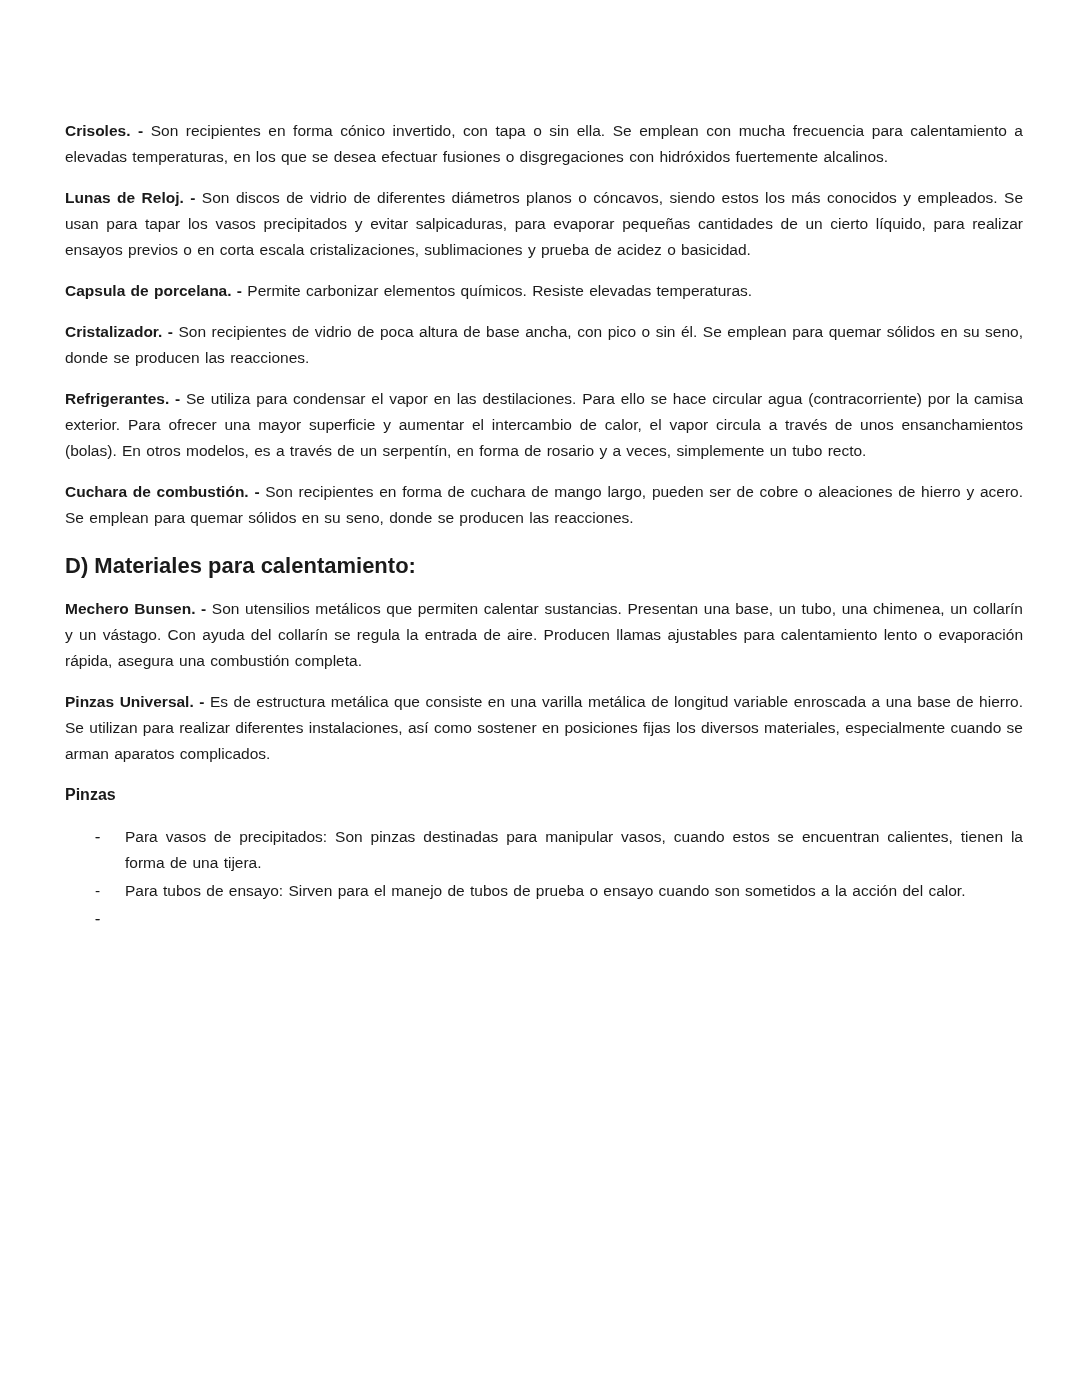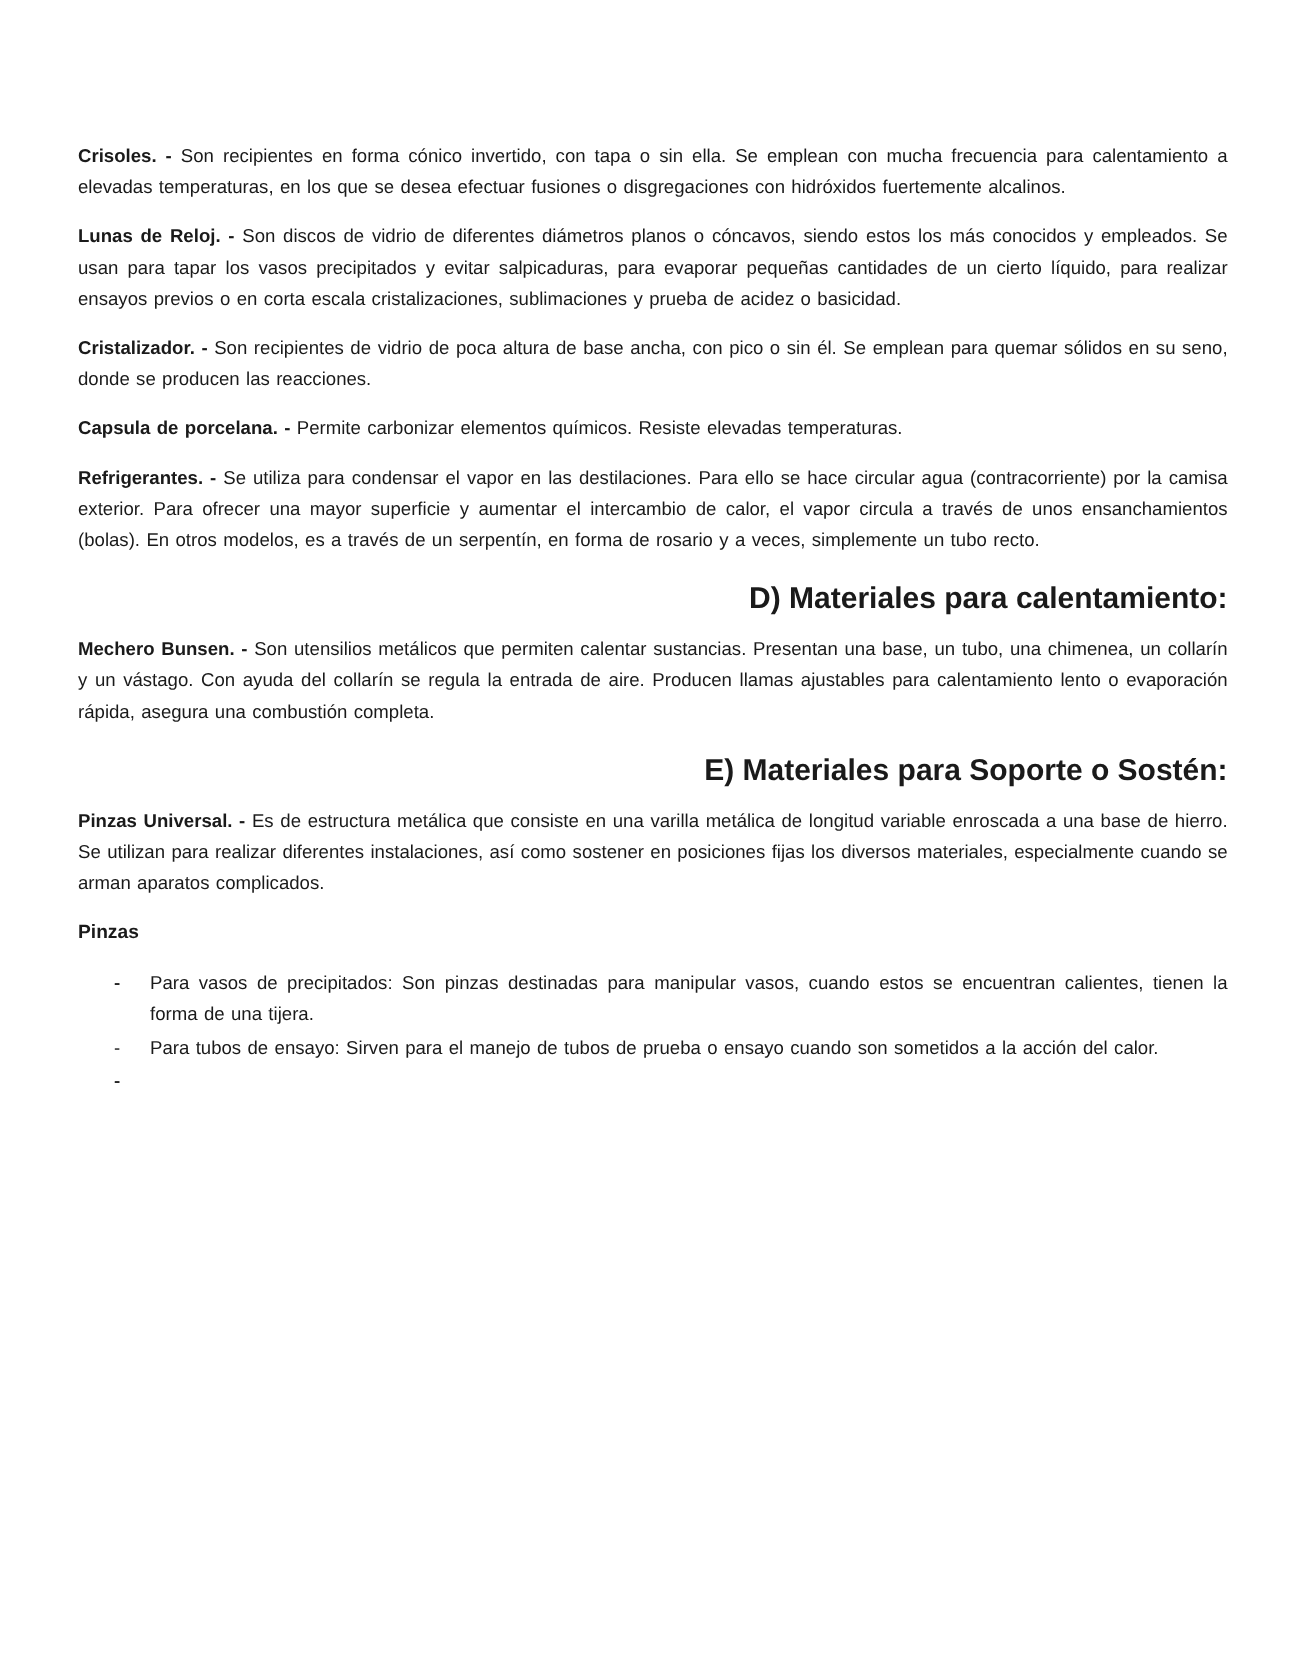--- a/index.html
+++ b/index.html
@@ -69,8 +69,8 @@
   <div class="doc-body">
       <p class="para"><strong>Crisoles. -</strong><span> Son recipientes en forma cónico invertido, con tapa o sin ella. Se emplean con mucha frecuencia para calentamiento a elevadas temperaturas, en los que se desea efectuar fusiones o disgregaciones con hidróxidos fuertemente alcalinos.</span></p>
       <p class="para"><strong>Lunas de Reloj. -</strong><span> Son discos de vidrio de diferentes diámetros planos o cóncavos, siendo estos los más conocidos y empleados. Se usan para tapar los vasos precipitados y evitar salpicaduras, para evaporar pequeñas cantidades de un cierto líquido, para realizar ensayos previos o en corta escala cristalizaciones, sublimaciones y prueba de acidez o basicidad.</span></p>
+      <p class="para"><strong>Capsula de porcelana. -</strong><span> Permite carbonizar elementos químicos. Resiste elevadas temperaturas.</span></p>
       <p class="para"><strong>Cristalizador. -</strong><span> Son recipientes de vidrio de poca altura de base ancha, con pico o sin él. Se emplean para quemar sólidos en su seno, donde se producen las reacciones.</span></p>
-      <p class="para"><strong>Capsula de porcelana. -</strong><span> Permite carbonizar elementos químicos. Resiste elevadas temperaturas.</span></p>
       <p class="para"><strong>Refrigerantes. -</strong><span> Se utiliza para condensar el vapor en las destilaciones. Para ello se hace circular agua (contracorriente) por la camisa exterior. Para ofrecer una mayor superficie y aumentar el intercambio de calor, el vapor circula a través de unos ensanchamientos (bolas). En otros modelos, es a través de un serpentín, en forma de rosario y a veces, simplemente un tubo recto.</span></p>
       <h2 class="section-heading">D) Materiales para calentamiento:</h2>
       <p class="para"><strong>Mechero Bunsen. -</strong><span> Son utensilios metálicos que permiten calentar sustancias. Presentan una base, un tubo, una chimenea, un collarín y un vástago. Con ayuda del collarín se regula la entrada de aire. Producen llamas ajustables para calentamiento lento o evaporación rápida, asegura una combustión completa.</span></p>

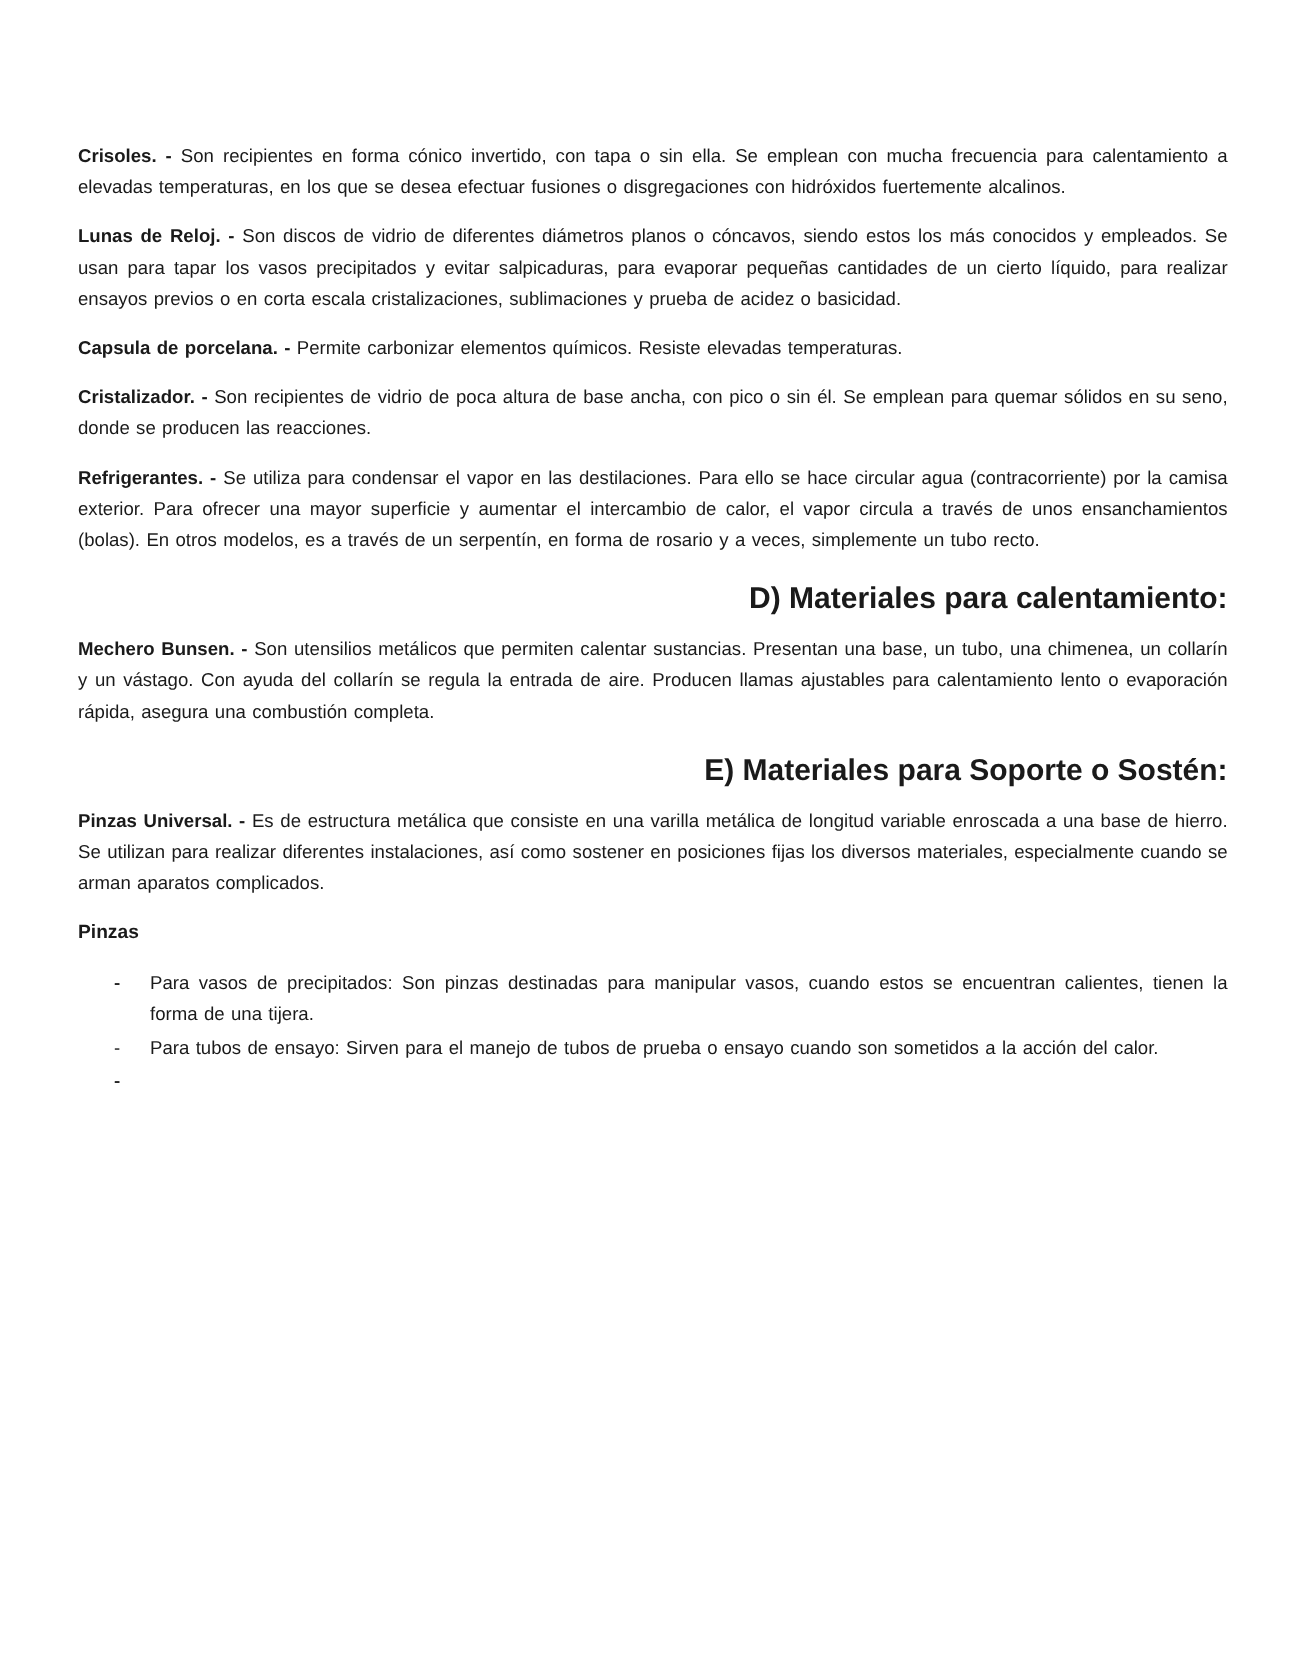--- a/index.html
+++ b/index.html
@@ -72,6 +72,7 @@
       <p class="para"><strong>Capsula de porcelana. -</strong><span> Permite carbonizar elementos químicos. Resiste elevadas temperaturas.</span></p>
       <p class="para"><strong>Cristalizador. -</strong><span> Son recipientes de vidrio de poca altura de base ancha, con pico o sin él. Se emplean para quemar sólidos en su seno, donde se producen las reacciones.</span></p>
       <p class="para"><strong>Refrigerantes. -</strong><span> Se utiliza para condensar el vapor en las destilaciones. Para ello se hace circular agua (contracorriente) por la camisa exterior. Para ofrecer una mayor superficie y aumentar el intercambio de calor, el vapor circula a través de unos ensanchamientos (bolas). En otros modelos, es a través de un serpentín, en forma de rosario y a veces, simplemente un tubo recto.</span></p>
+      <p class="para"><strong>Cuchara de combustión. -</strong><span> Son recipientes en forma de cuchara de mango largo, pueden ser de cobre o aleaciones de hierro y acero. Se emplean para quemar sólidos en su seno, donde se producen las reacciones.</span></p>
       <h2 class="section-heading">D) Materiales para calentamiento:</h2>
       <p class="para"><strong>Mechero Bunsen. -</strong><span> Son utensilios metálicos que permiten calentar sustancias. Presentan una base, un tubo, una chimenea, un collarín y un vástago. Con ayuda del collarín se regula la entrada de aire. Producen llamas ajustables para calentamiento lento o evaporación rápida, asegura una combustión completa.</span></p>
       <h2 class="section-heading">E) Materiales para Soporte o Sostén:</h2>

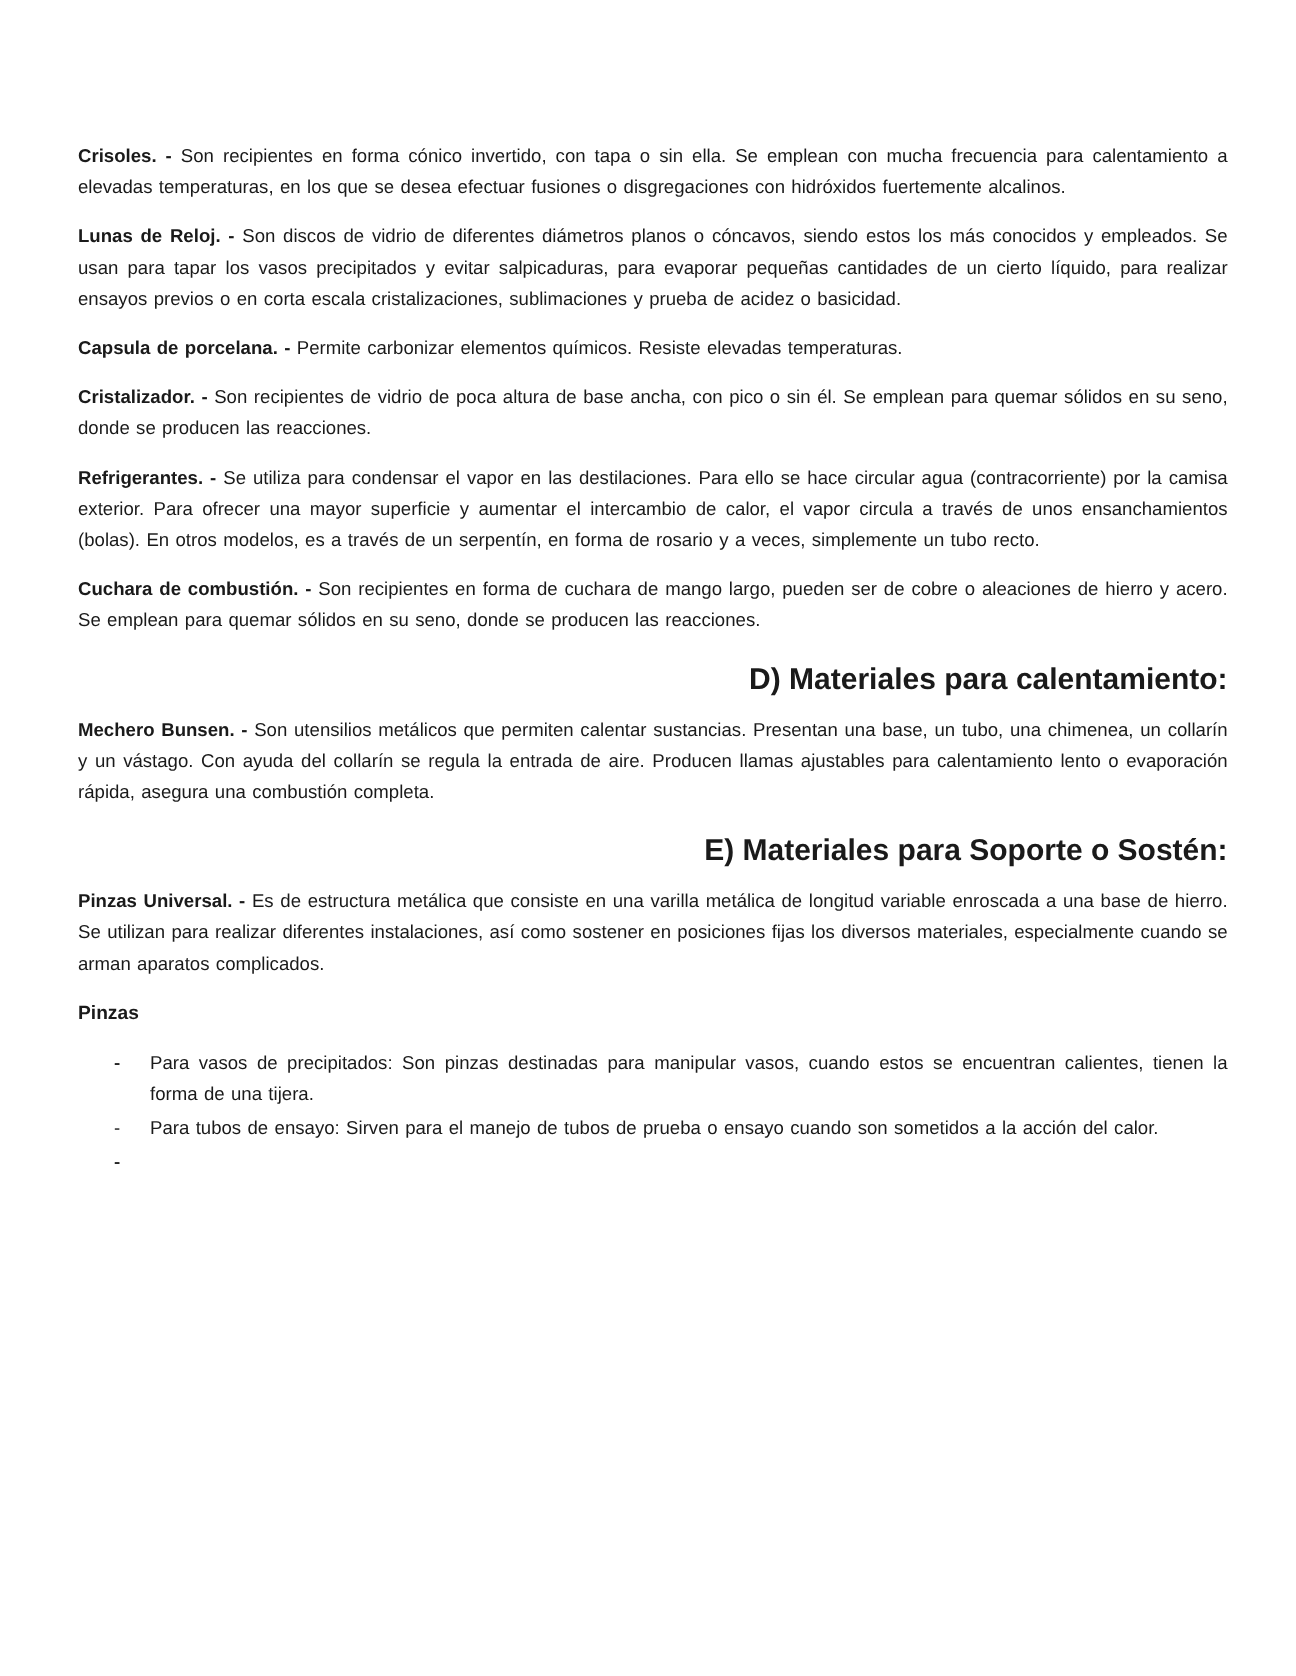--- a/index.html
+++ b/index.html
@@ -31,11 +31,10 @@
     font-weight: bold;
   }
   h2.section-heading {
-    font-size: 25px;
+    font-size: 22px;
     font-weight: bold;
     line-height: 26px;
     margin: 22px 0 17px 0;
-    text-align: right;
   }
   h3.sub-heading {
     font-size: 16px;

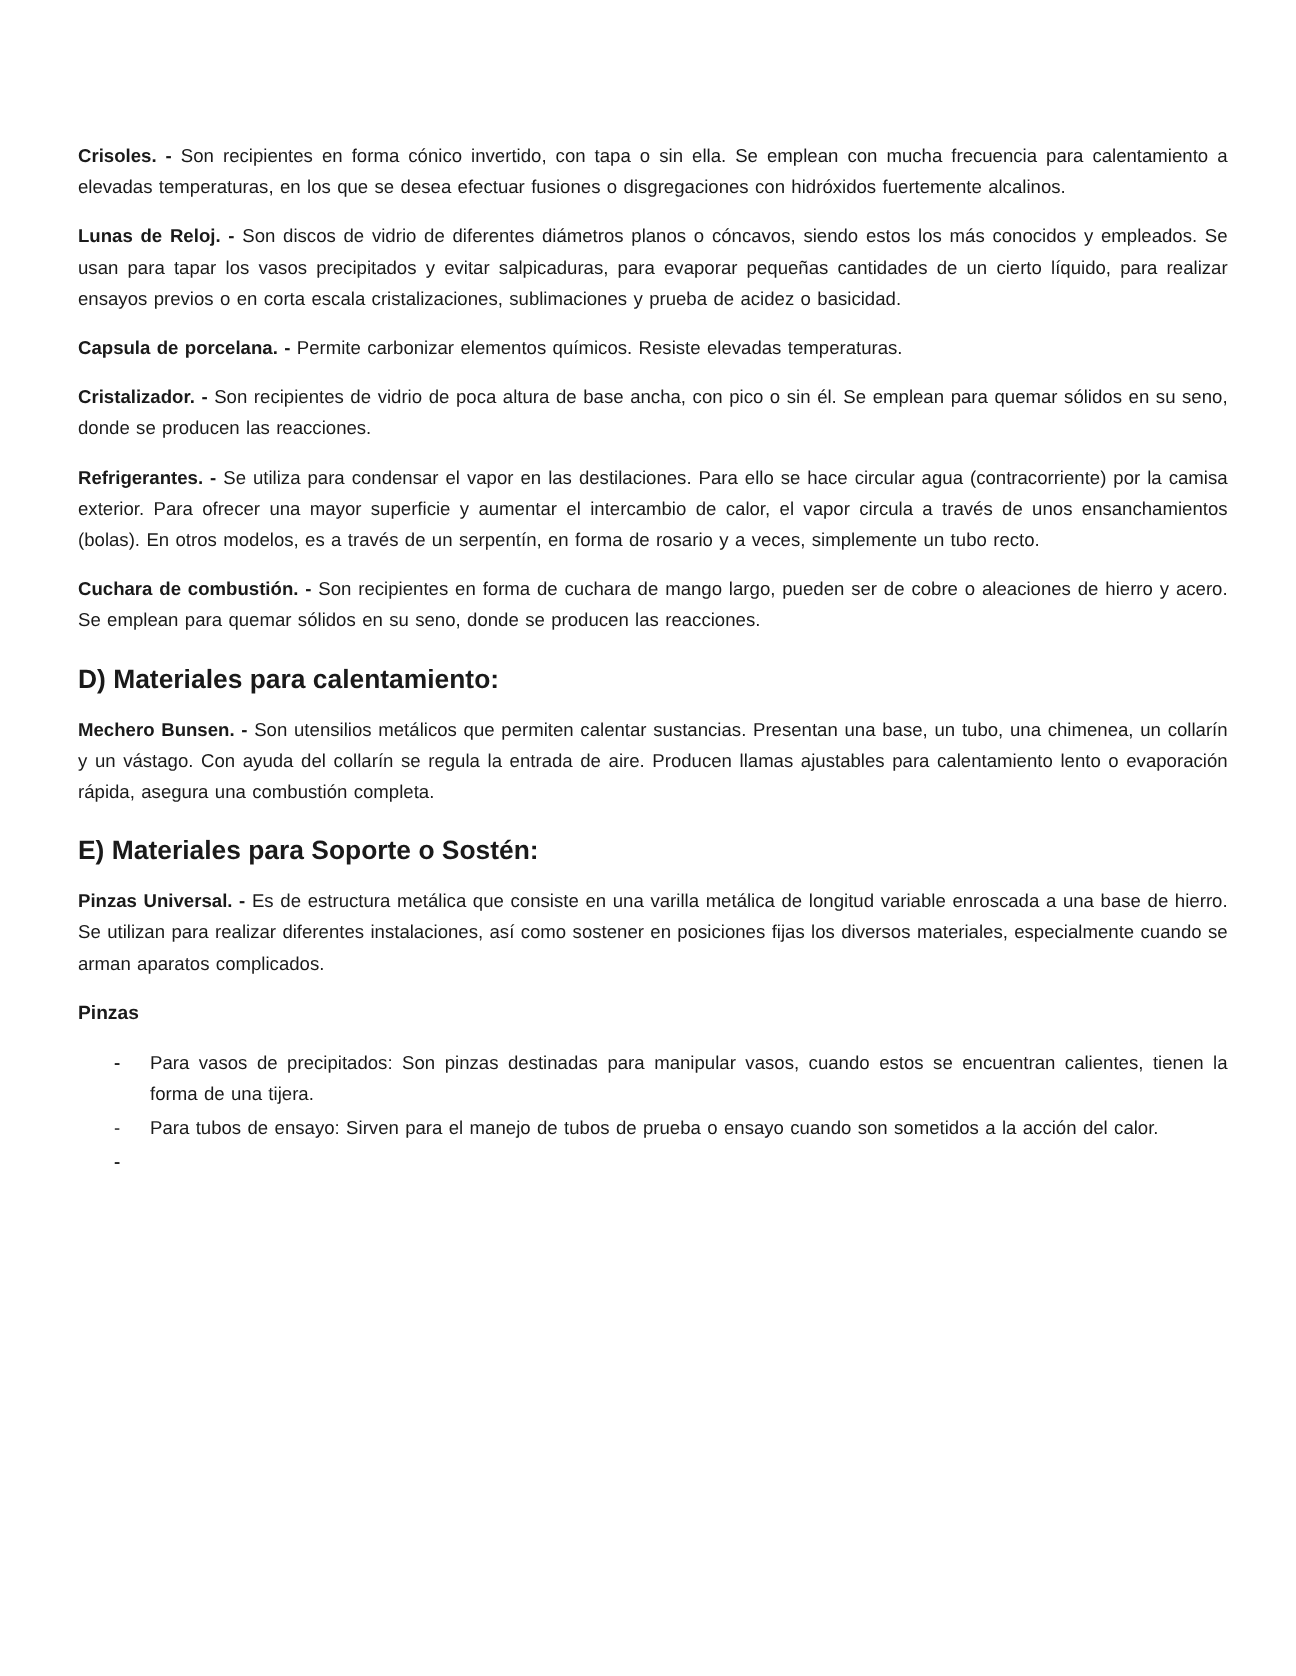--- a/index.html
+++ b/index.html
@@ -74,7 +74,6 @@
       <p class="para"><strong>Cuchara de combustión. -</strong><span> Son recipientes en forma de cuchara de mango largo, pueden ser de cobre o aleaciones de hierro y acero. Se emplean para quemar sólidos en su seno, donde se producen las reacciones.</span></p>
       <h2 class="section-heading">D) Materiales para calentamiento:</h2>
       <p class="para"><strong>Mechero Bunsen. -</strong><span> Son utensilios metálicos que permiten calentar sustancias. Presentan una base, un tubo, una chimenea, un collarín y un vástago. Con ayuda del collarín se regula la entrada de aire. Producen llamas ajustables para calentamiento lento o evaporación rápida, asegura una combustión completa.</span></p>
-      <h2 class="section-heading">E) Materiales para Soporte o Sostén:</h2>
       <p class="para"><strong>Pinzas Universal. -</strong><span> Es de estructura metálica que consiste en una varilla metálica de longitud variable enroscada a una base de hierro. Se utilizan para realizar diferentes instalaciones, así como sostener en posiciones fijas los diversos materiales, especialmente cuando se arman aparatos complicados.</span></p>
       <h3 class="sub-heading">Pinzas</h3>
       <ul class="dash-list">

